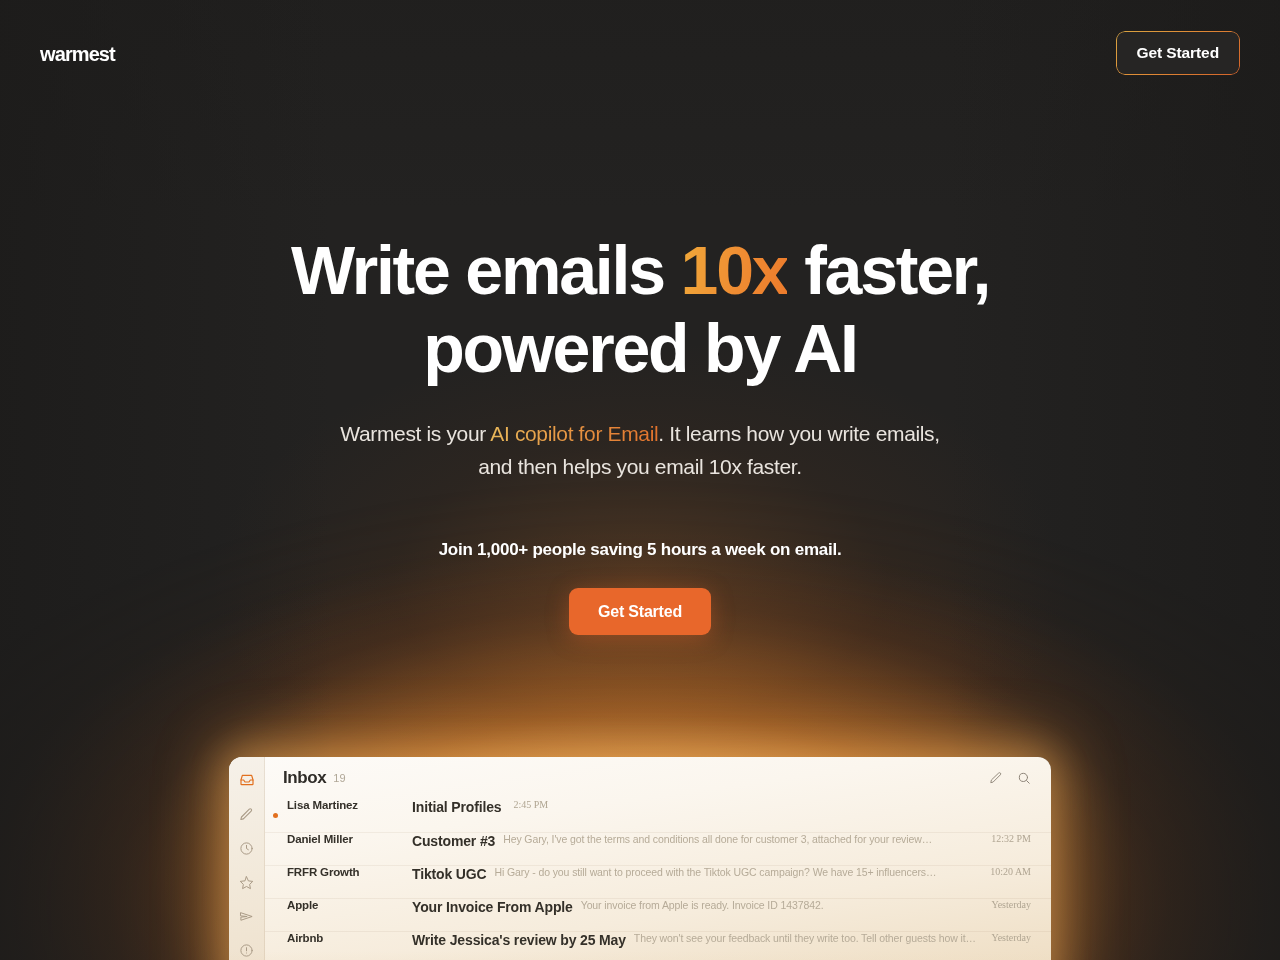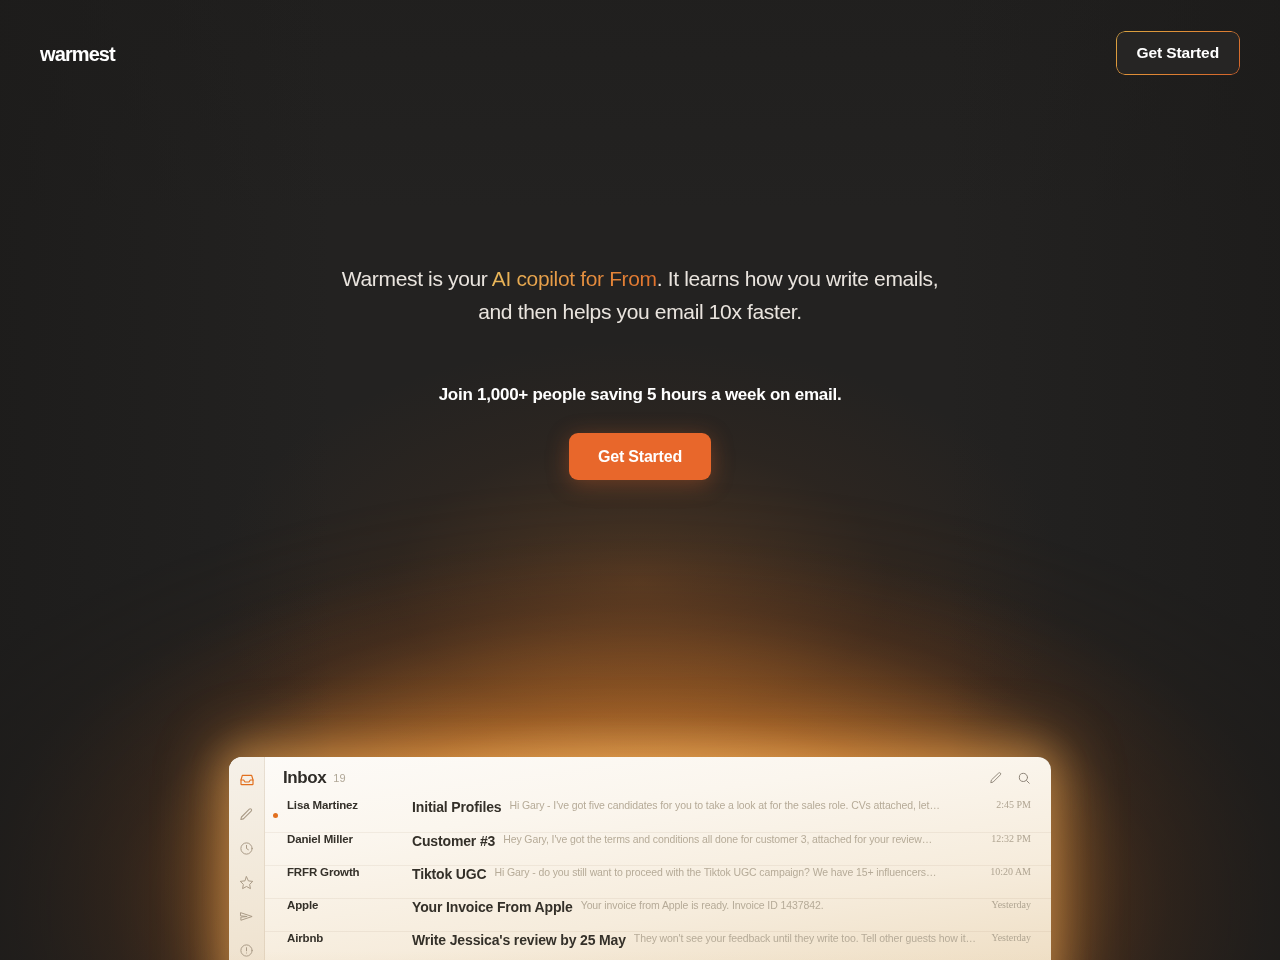--- a/index.html
+++ b/index.html
@@ -322,6 +322,10 @@
   </header>
 
   <section class="hero">
+    <h1 class="headline">
+      <span>Write emails </span><span class="hl-accent">10x</span><span> faster,</span><br>
+      <span>powered by AI</span>
+    </h1>
 
     <p class="subhead">
       <span>Warmest is your </span><span class="sub-accent">AI copilot for From</span><span>. It learns how you write emails, and then helps you email 10x faster.</span>

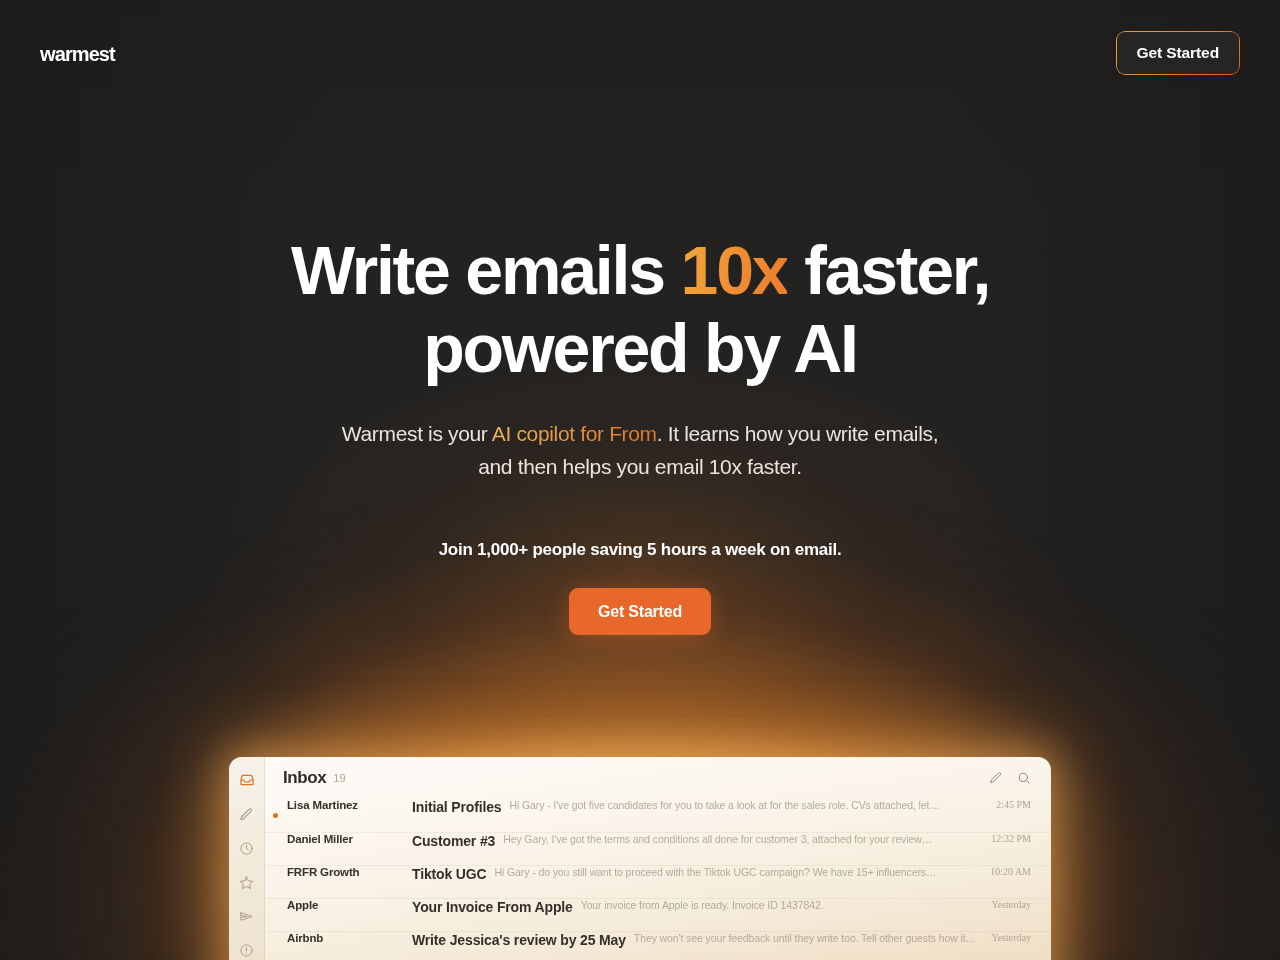--- a/index.html
+++ b/index.html
@@ -328,7 +328,7 @@
     </h1>
 
     <p class="subhead">
-      <span>Warmest is your </span><span class="sub-accent">AI copilot for From</span><span>. It learns how you write emails, and then helps you email 10x faster.</span>
+      <span>Warmest is your </span><span class="sub-accent">AI copilot for Email</span><span>. It learns how you write emails, and then helps you email 10x faster.</span>
     </p>
 
     <p class="join-line">Join 1,000+ people saving 5 hours a week on email.</p>

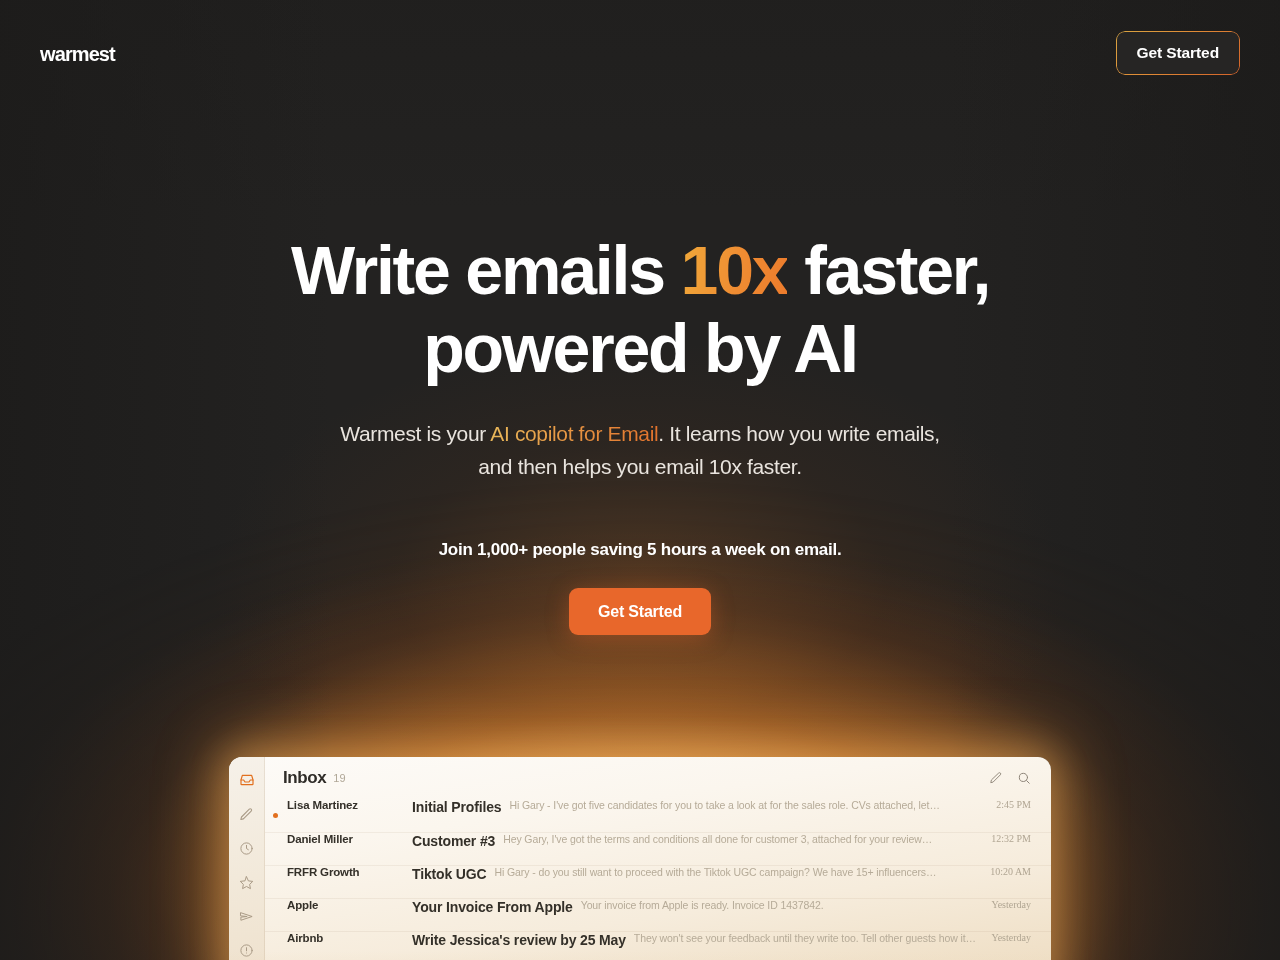--- a/index.html
+++ b/index.html
@@ -404,7 +404,6 @@
             </div>
             <div class="sender">Lisa Martinez</div>
             <div class="subject">Initial Profiles</div>
-            <div class="preview">Hi Gary - I've got five candidates for you to take a look at for the sales role. CVs attached, let…</div>
             <div class="timestamp">2:45 PM</div>
           </div>
           <div class="mail-row">

